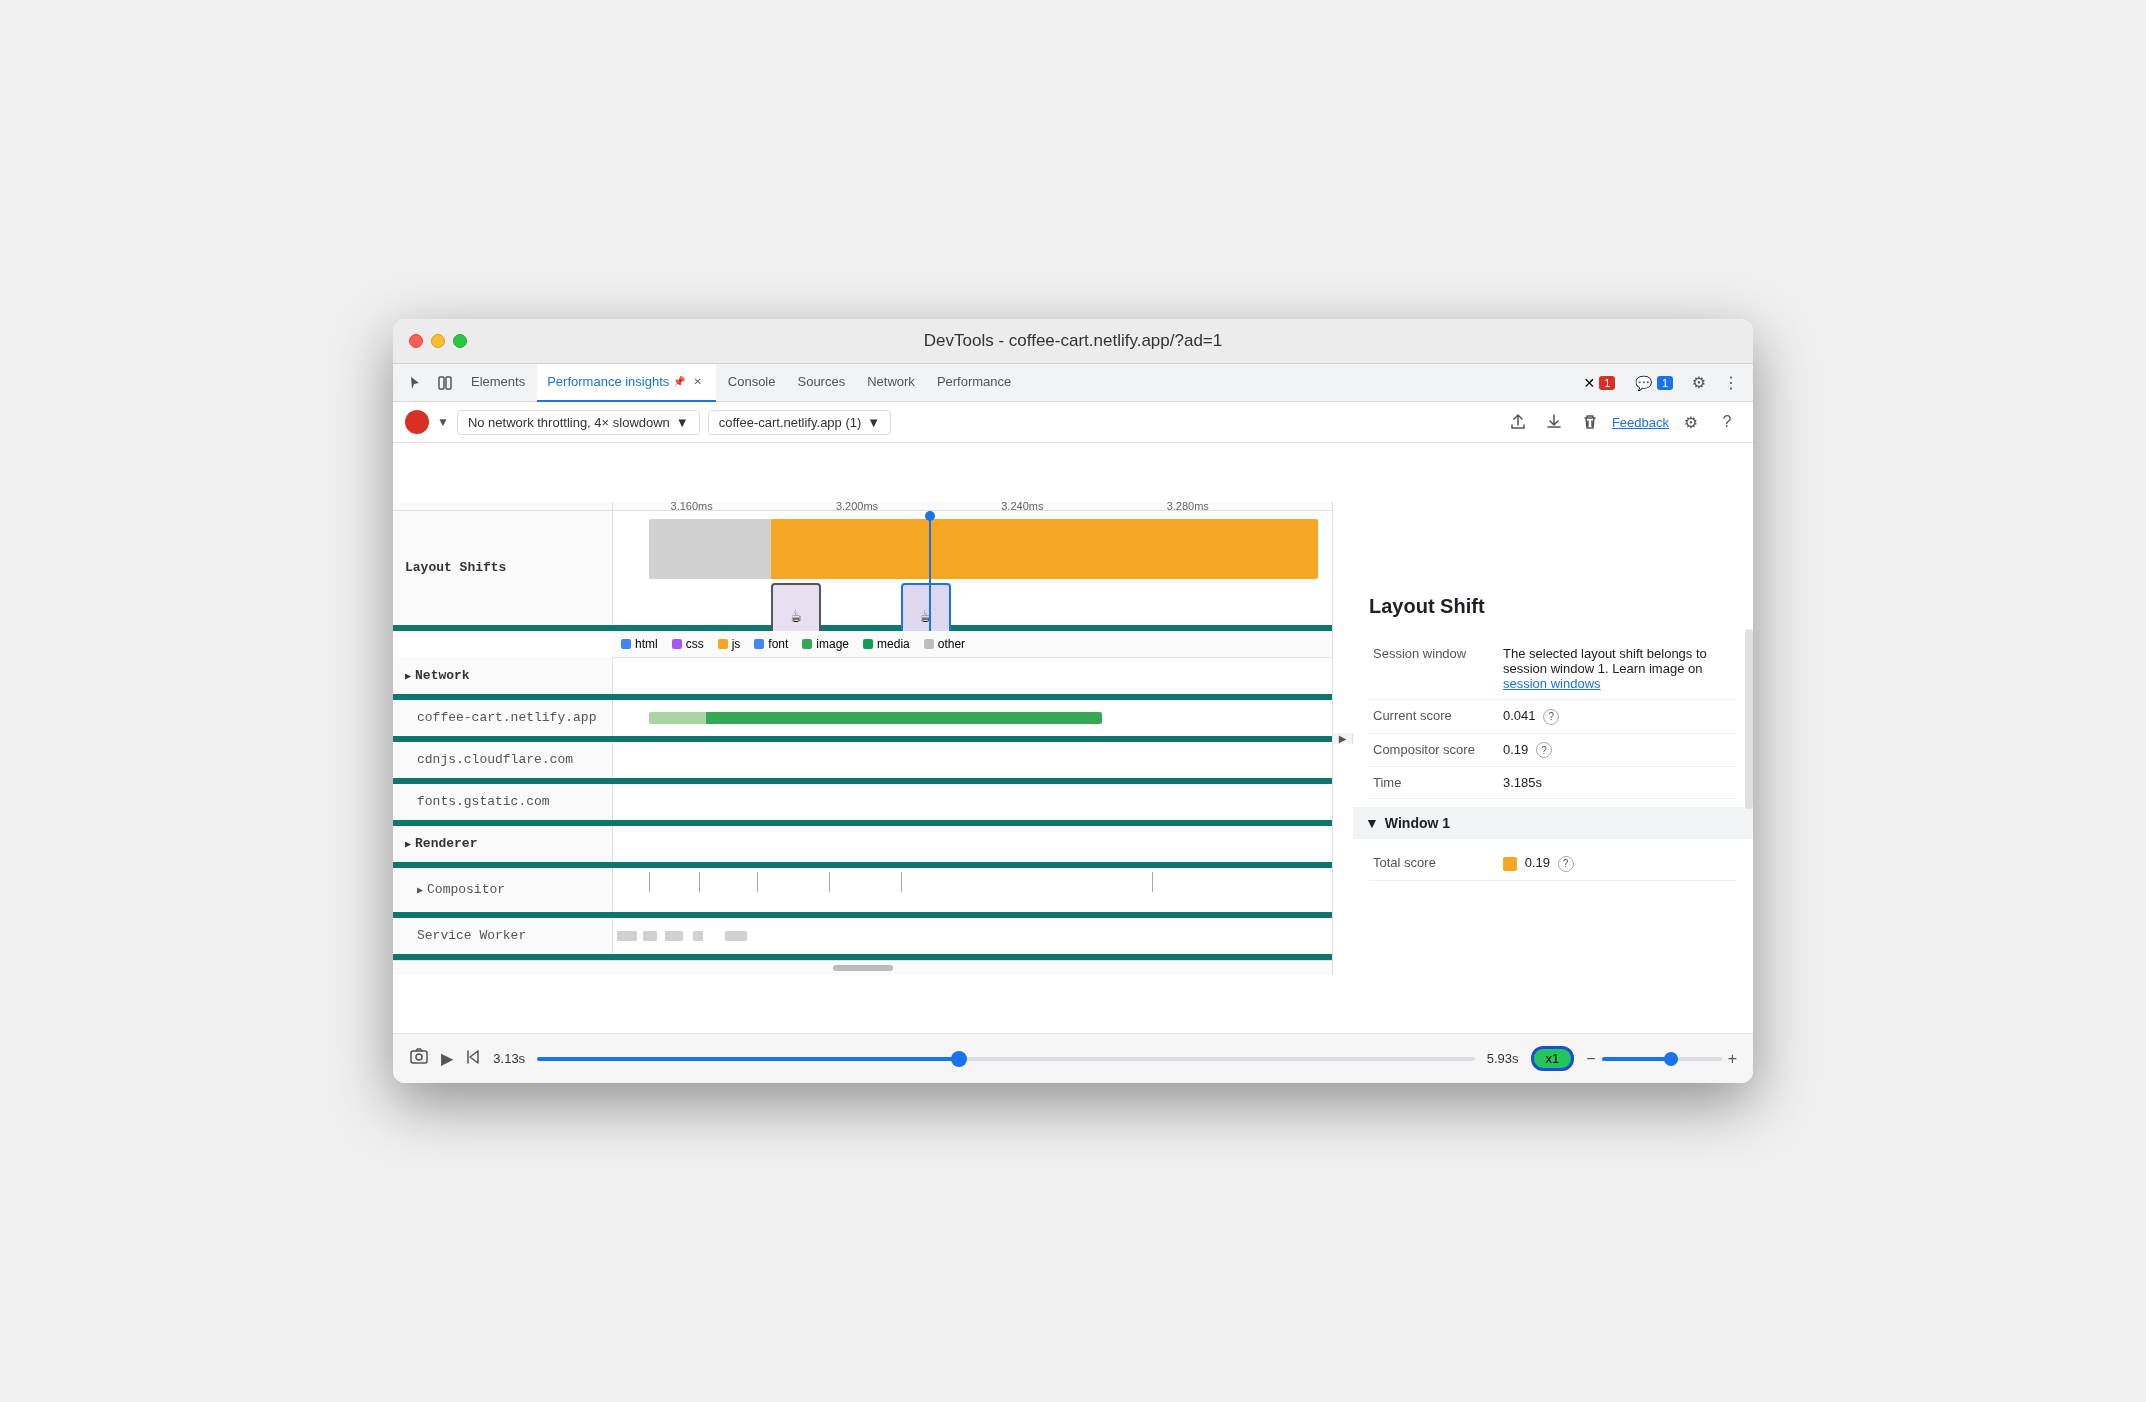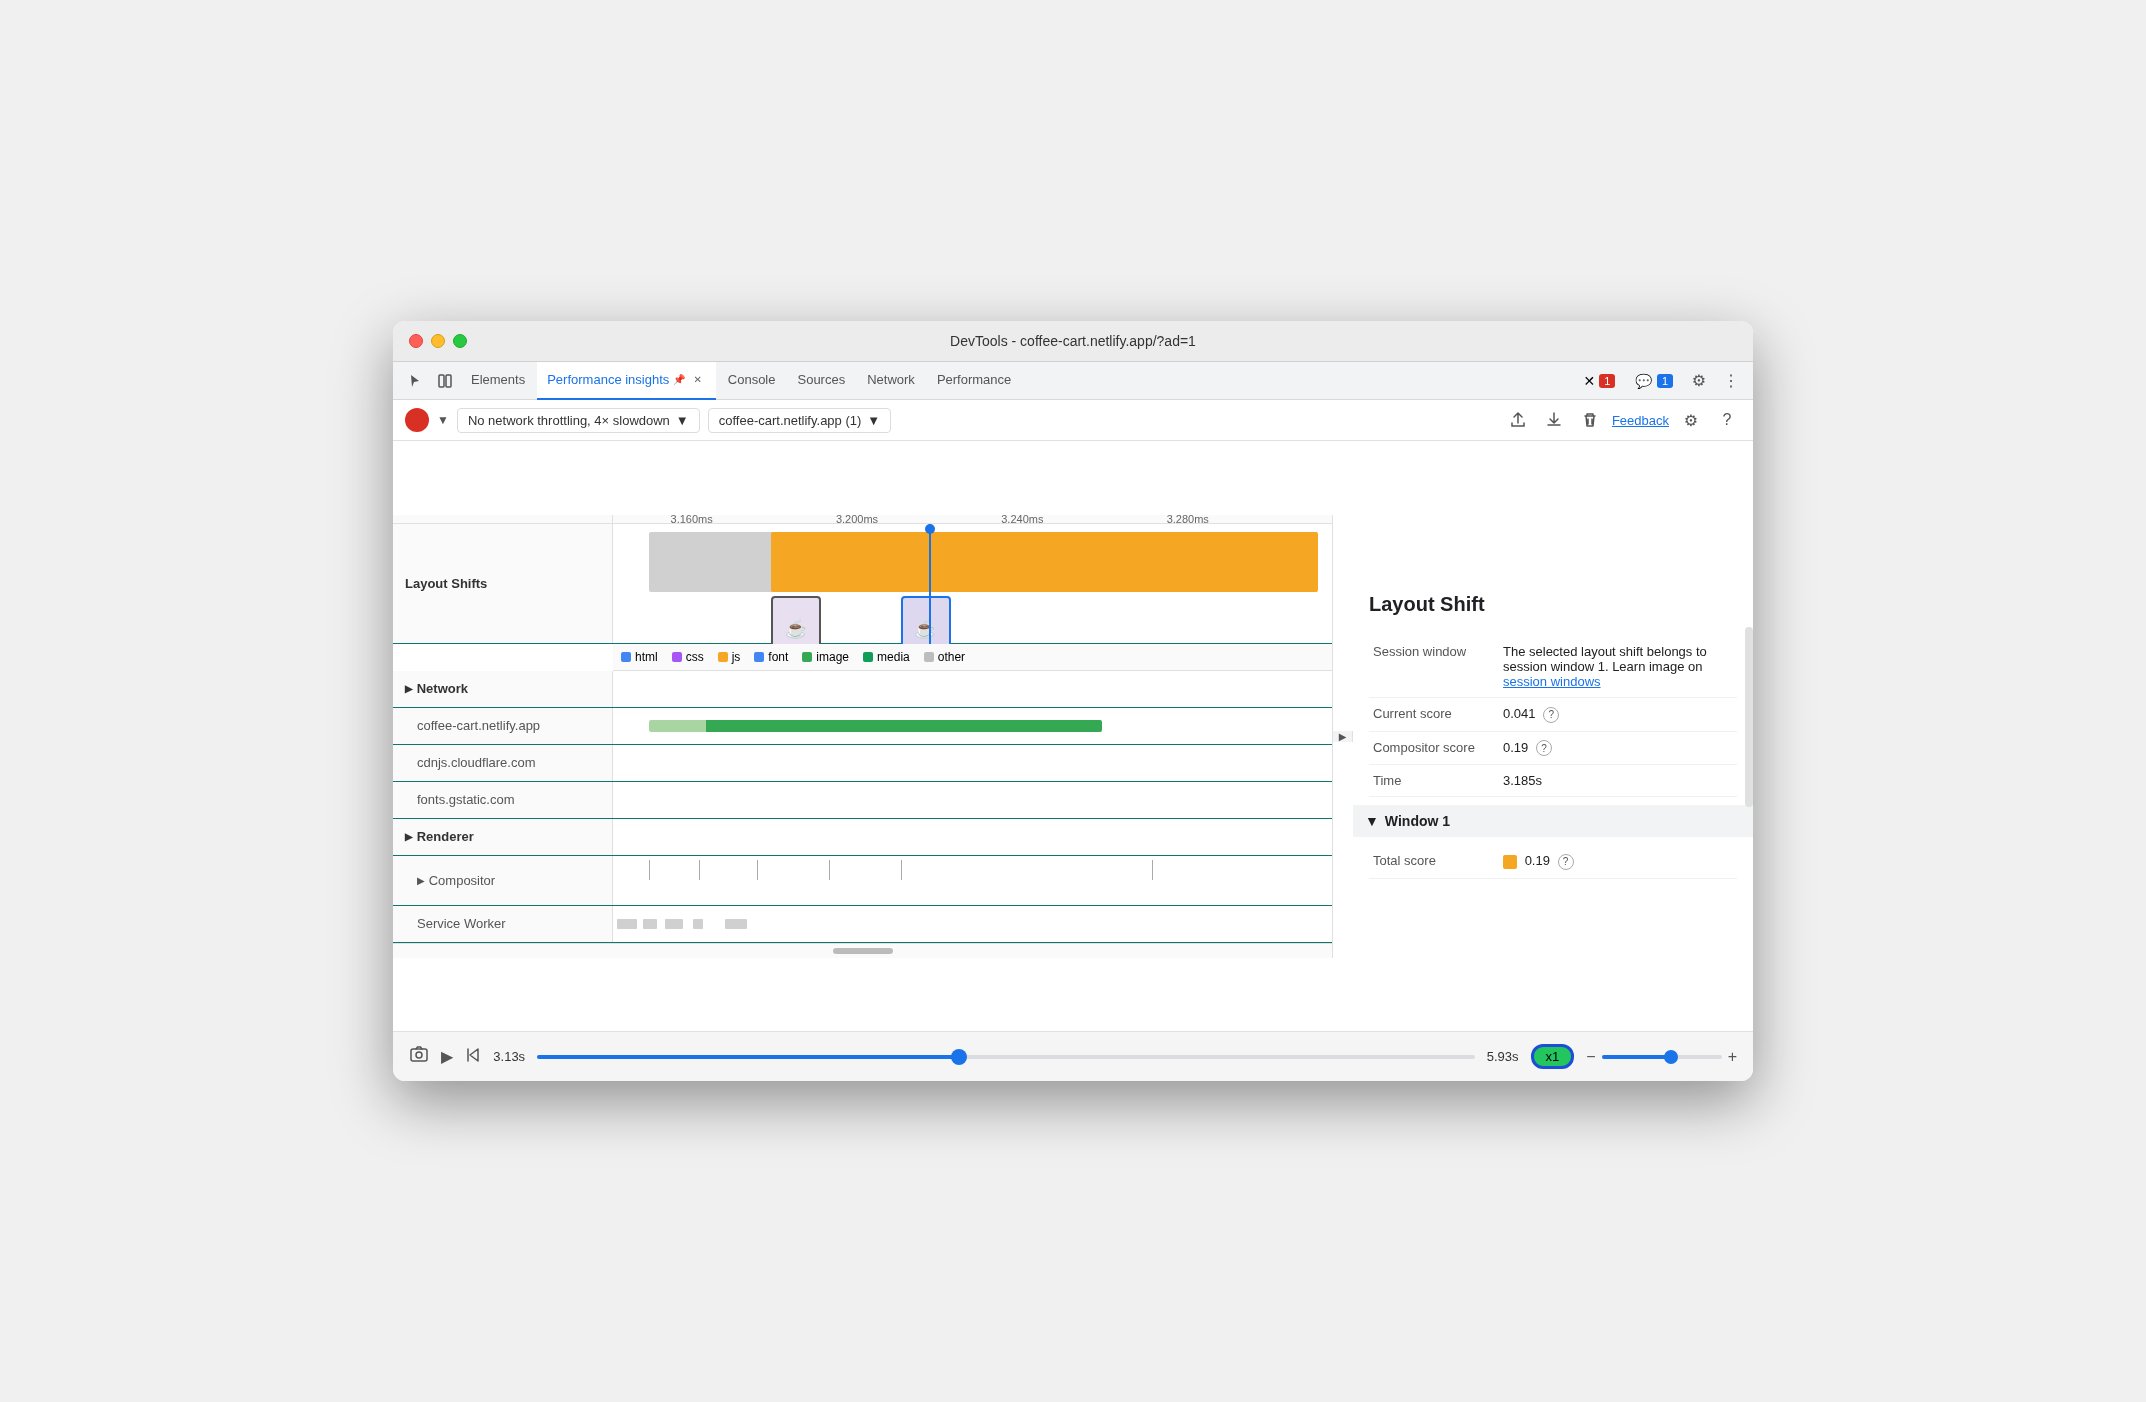--- a/index.html
+++ b/index.html
@@ -45,7 +45,7 @@
     .title-text {
       flex: 1;
       text-align: center;
-      font-size: 14px;
+      font-size: 17px;
       font-weight: 500;
       color: #333;
     }

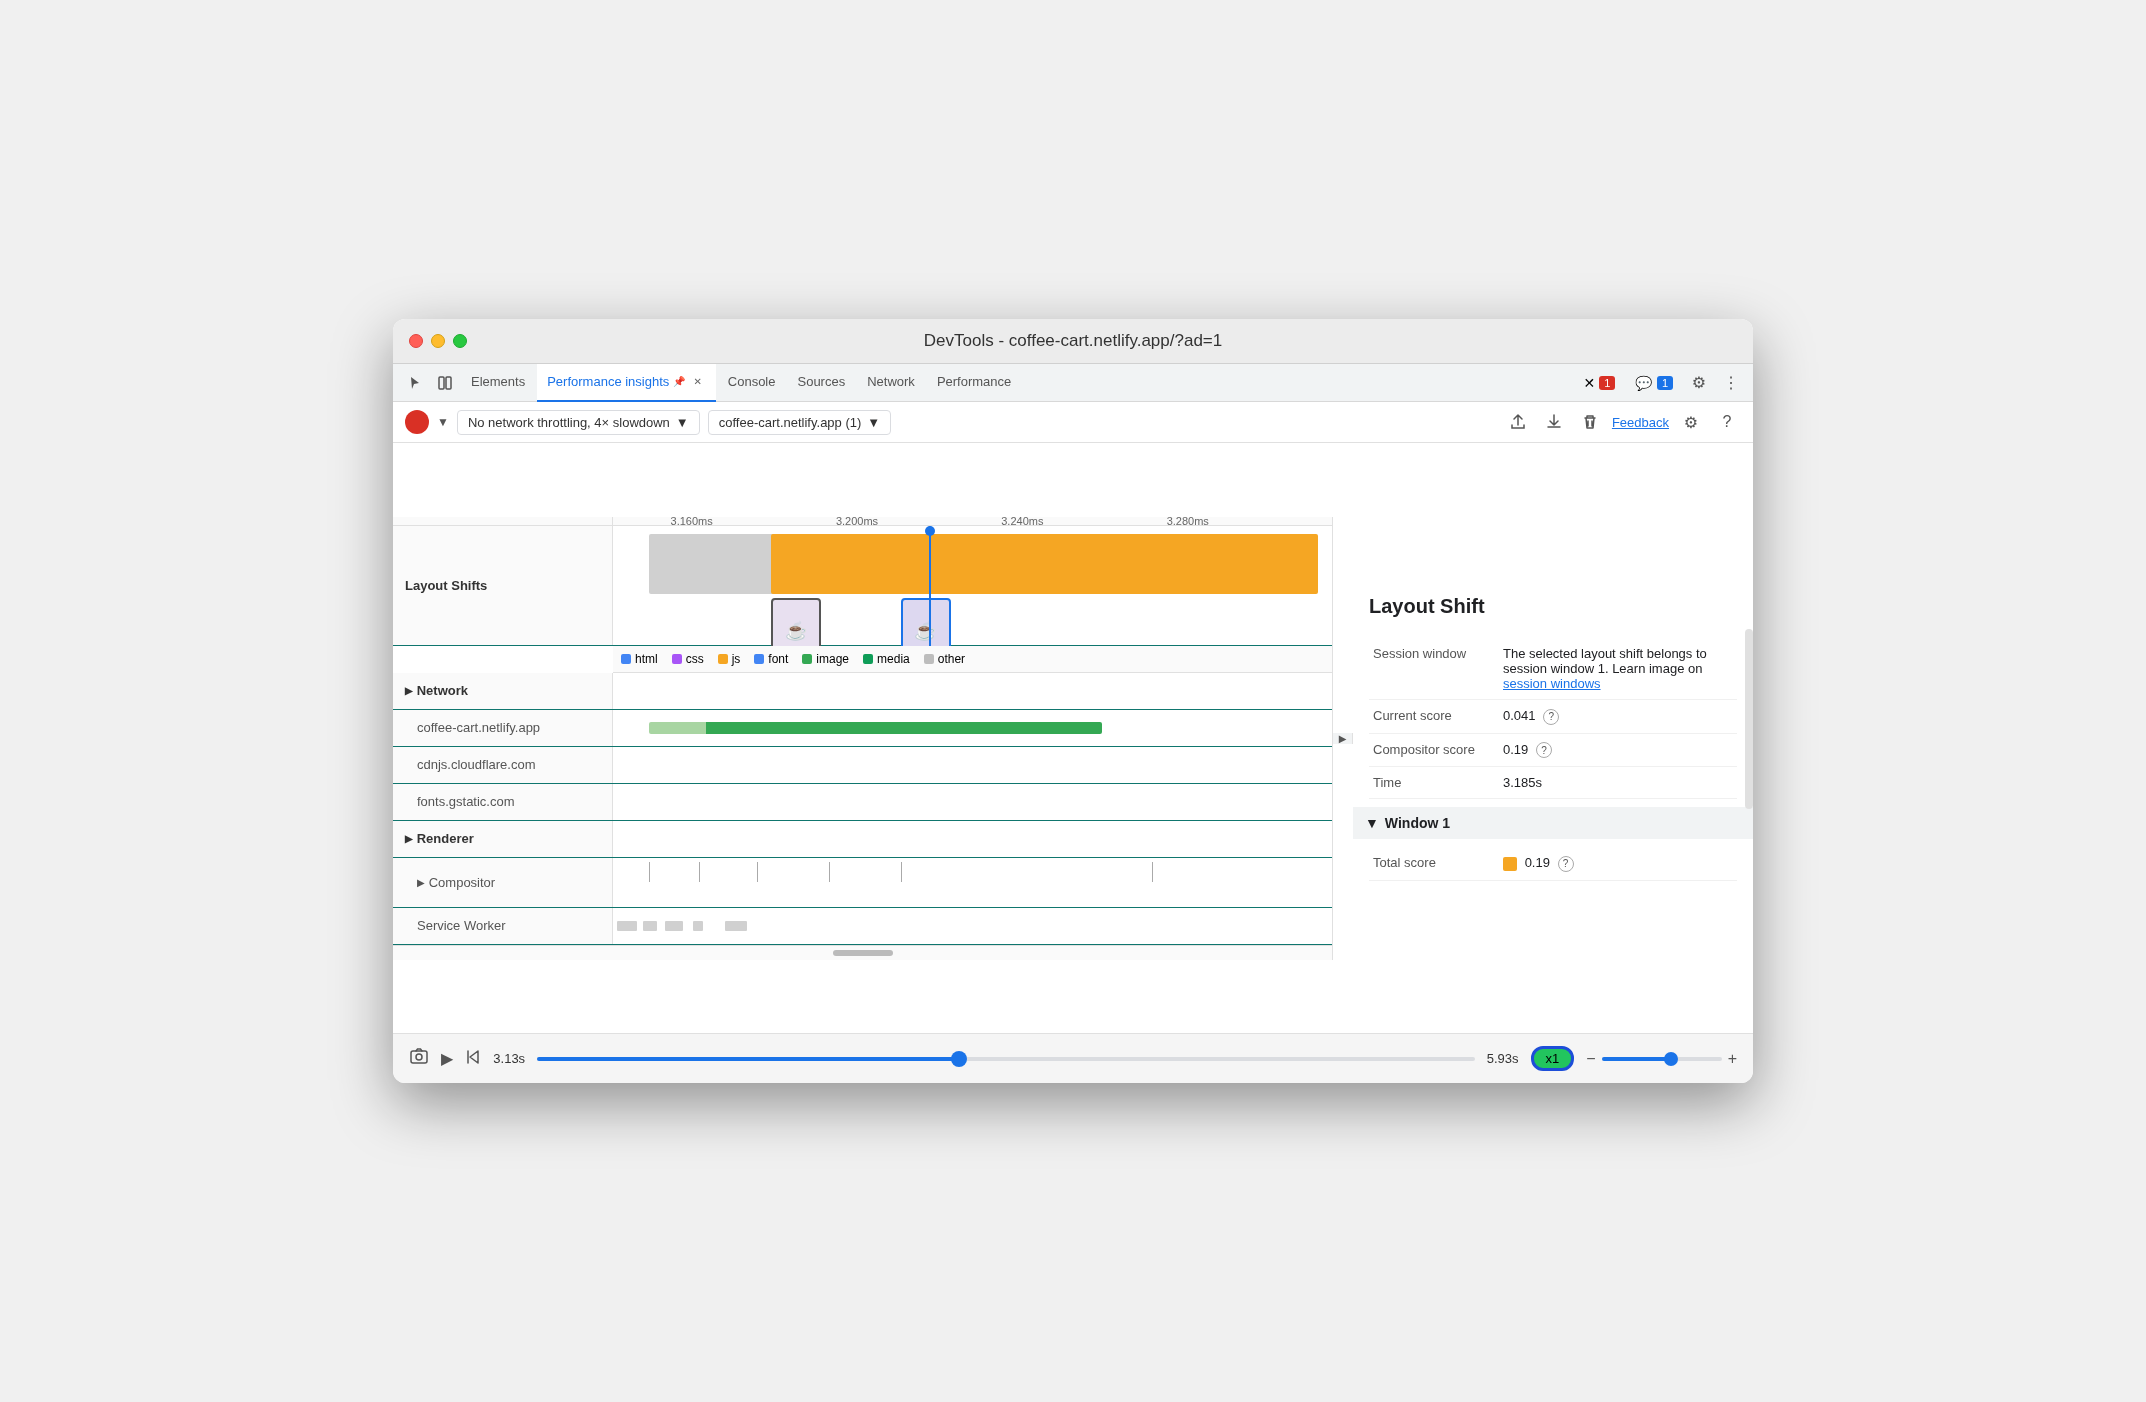--- a/index.html
+++ b/index.html
@@ -251,8 +251,9 @@
     }
     .timeline-row {
       display: flex;
-      border-bottom: 1px solid #0f766e;
+      border-bottom: 6px solid #0f766e;
       min-height: 36px;
+      font-family: Liberation Mono, monospace;
     }
     .row-label {
       width: 220px;

